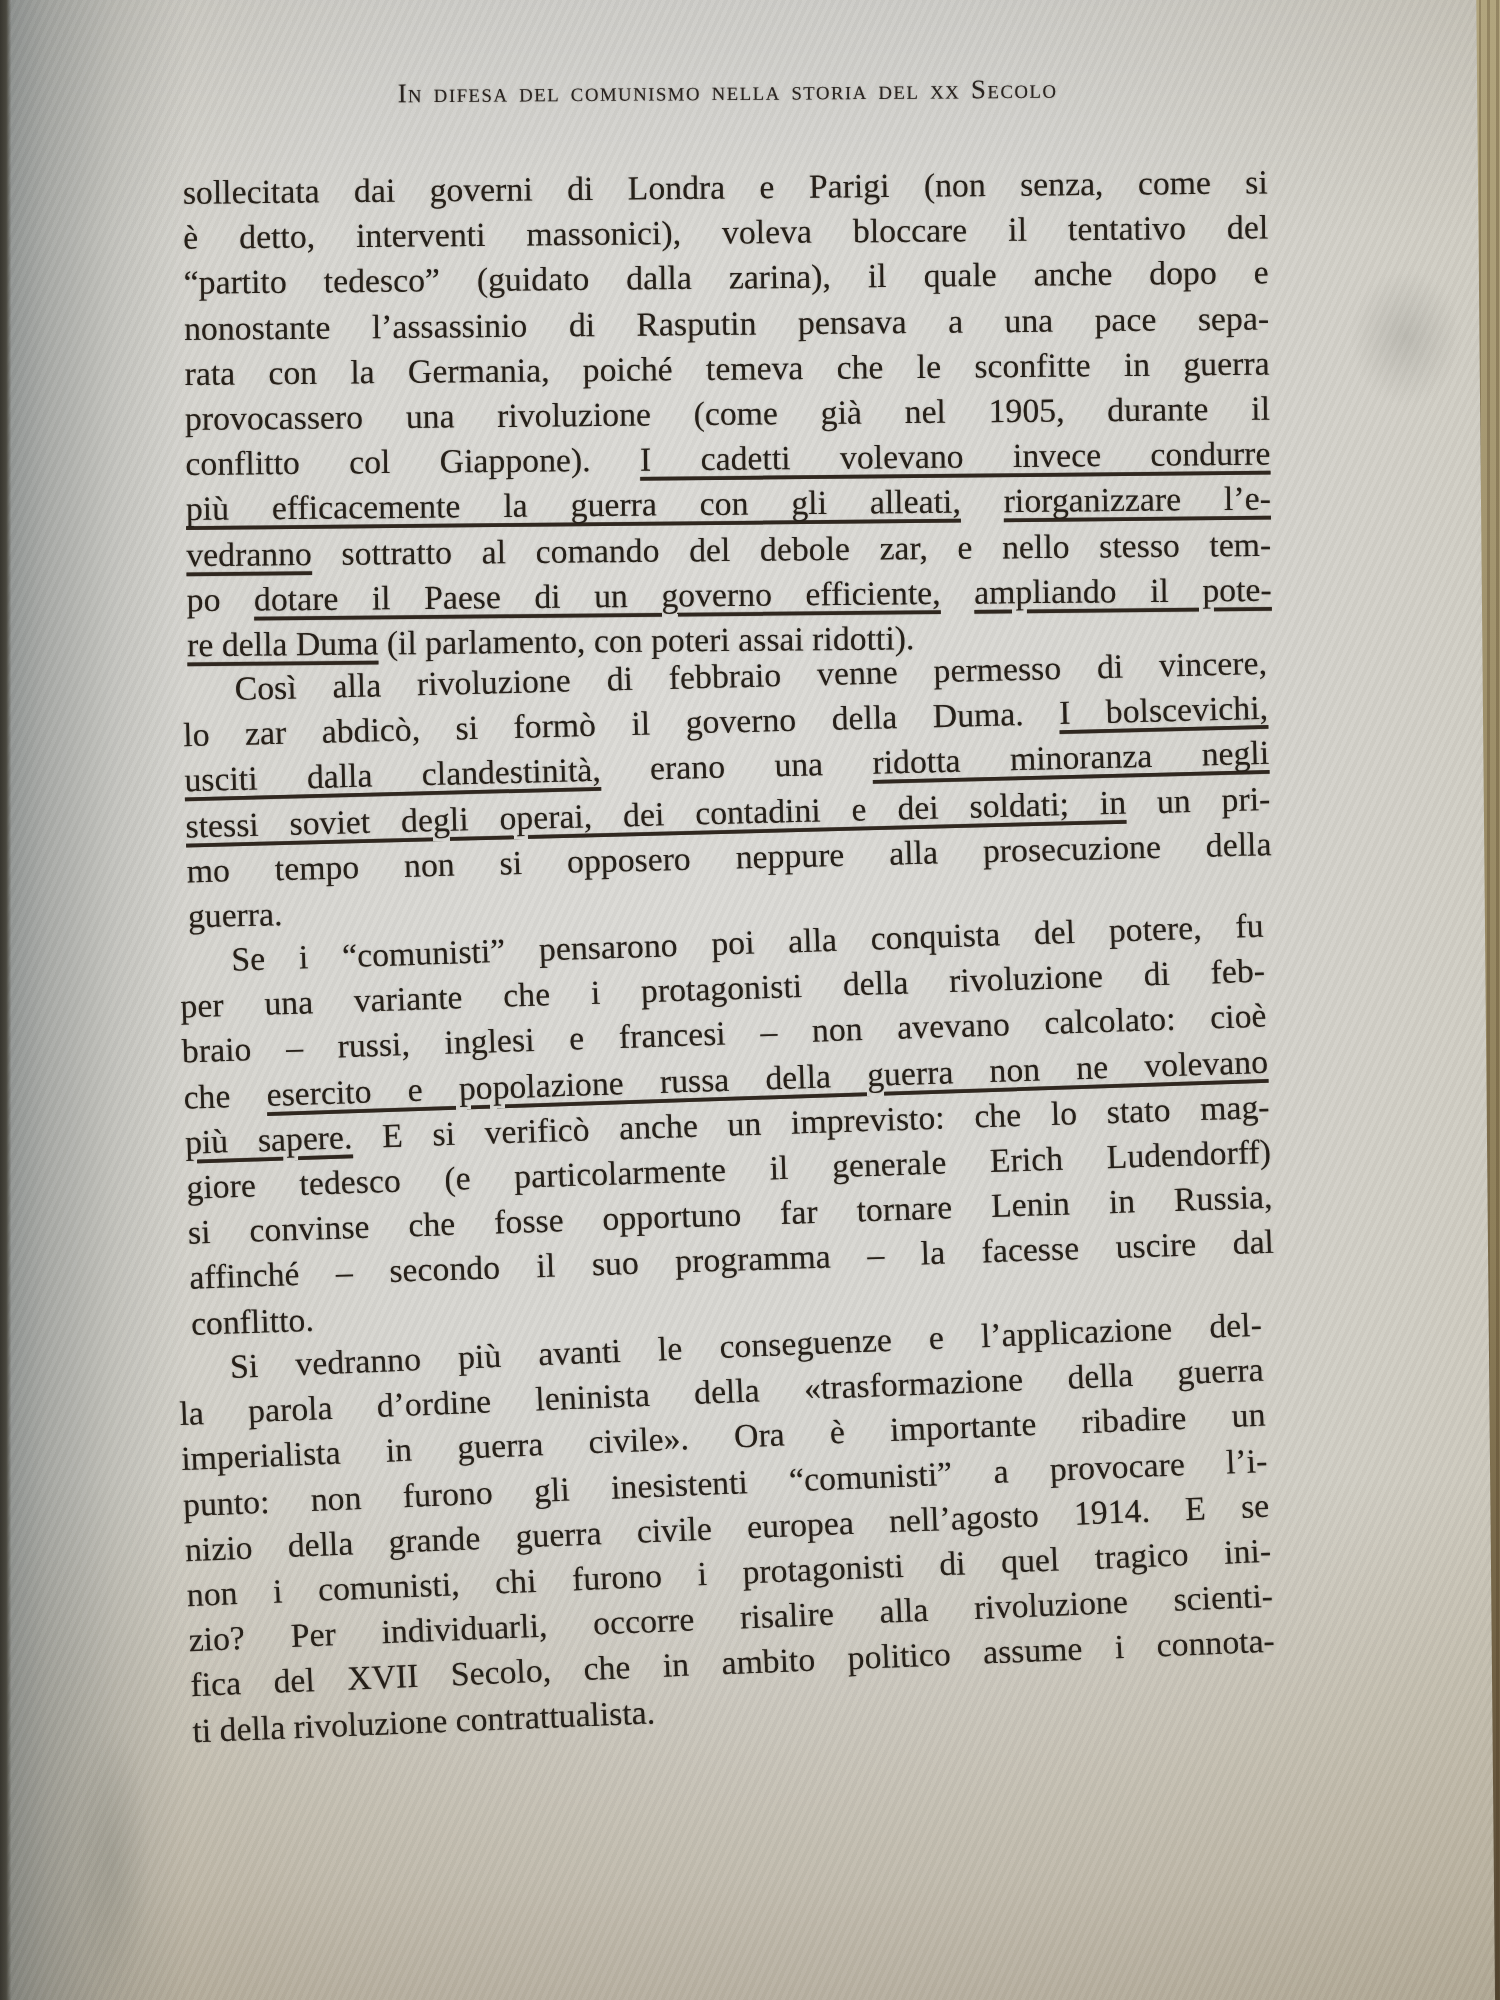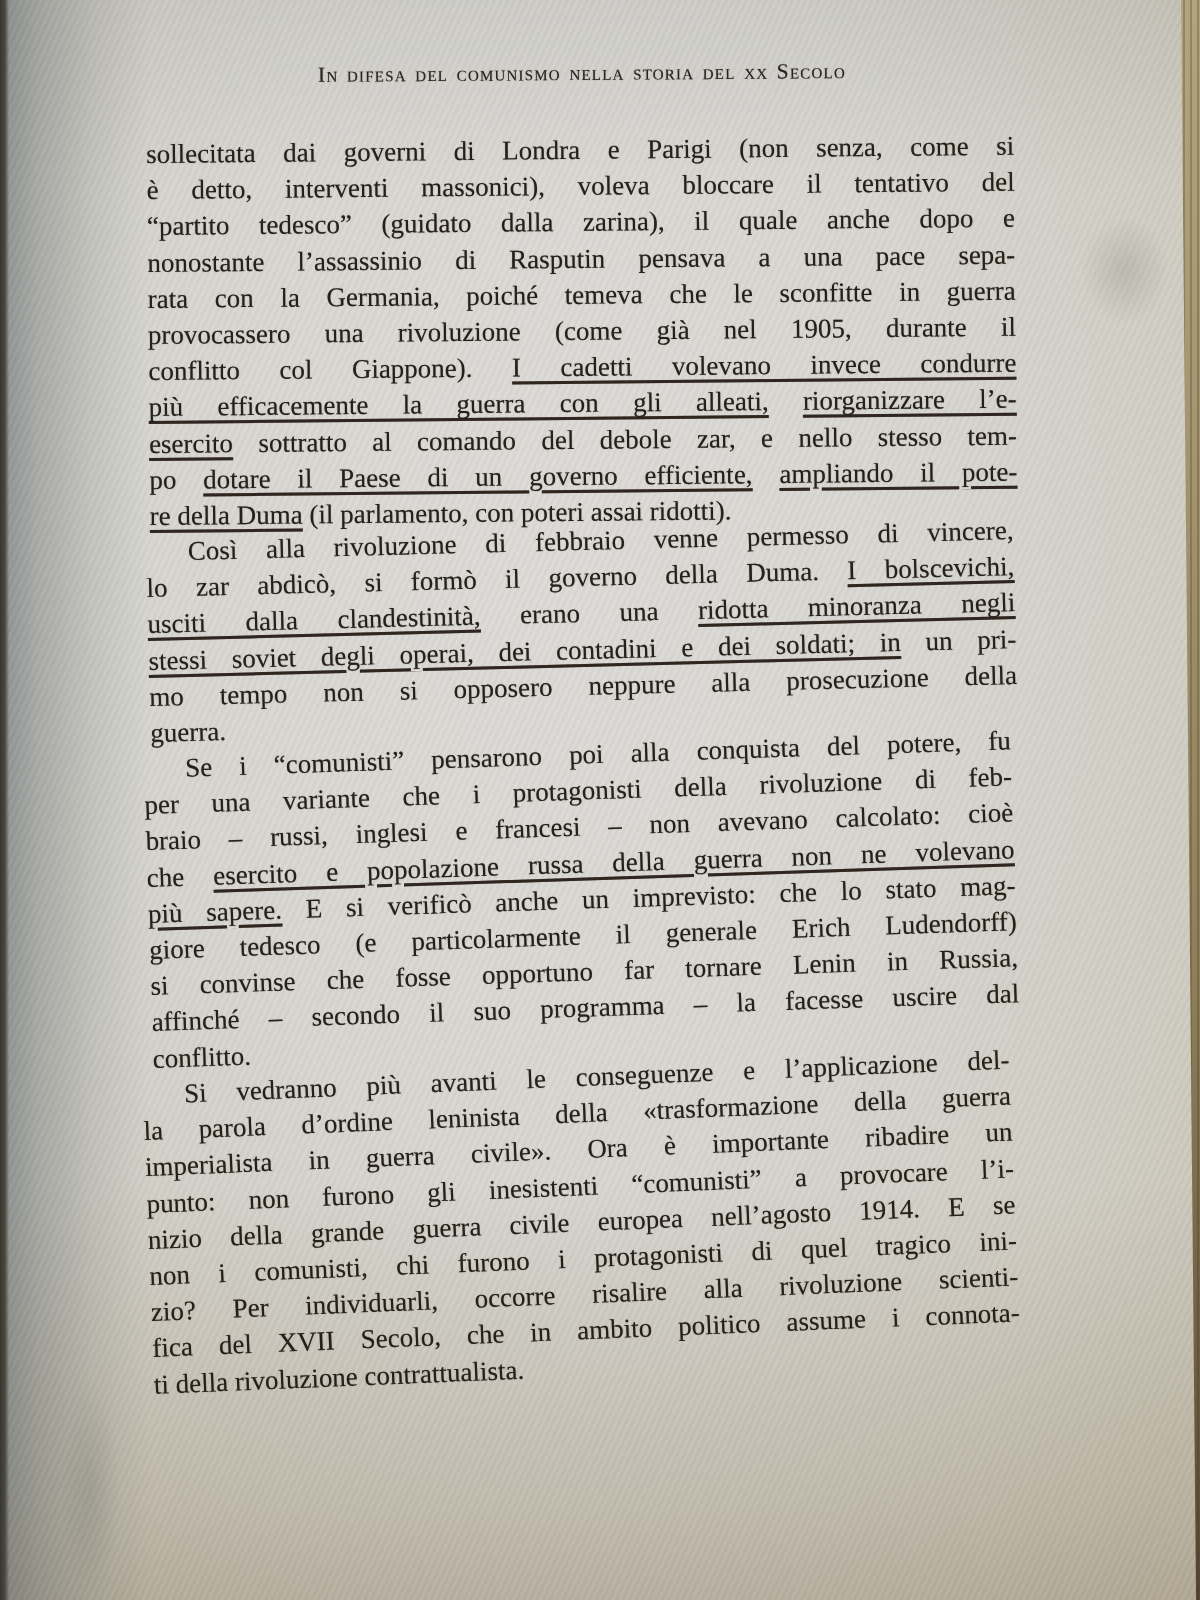--- a/index.html
+++ b/index.html
@@ -118,7 +118,7 @@
         <div class="line"><span class="seg">provocassero una rivoluzione (come già nel 1905, durante il</span></div>
         <div class="line"><span class="seg">conflitto col Giappone). </span><span class="seg-u">I cadetti volevano invece condurre</span></div>
         <div class="line"><span class="seg-u">più efficacemente la guerra con gli alleati,</span><span class="seg"> </span><span class="seg-u">riorganizzare l’e-</span></div>
-        <div class="line"><span class="seg-u">esercito</span><span class="seg"> sottratto al comando del debole zar, e nello stesso tem-</span></div>
+        <div class="line"><span class="seg-u">vedranno</span><span class="seg"> sottratto al comando del debole zar, e nello stesso tem-</span></div>
         <div class="line"><span class="seg">po </span><span class="seg-u">dotare il Paese di un governo efficiente,</span><span class="seg"> </span><span class="seg-u">ampliando il pote-</span></div>
         <div class="line end"><span class="seg-u">re della Duma</span><span class="seg"> (il parlamento, con poteri assai ridotti).</span></div>
       </div>

